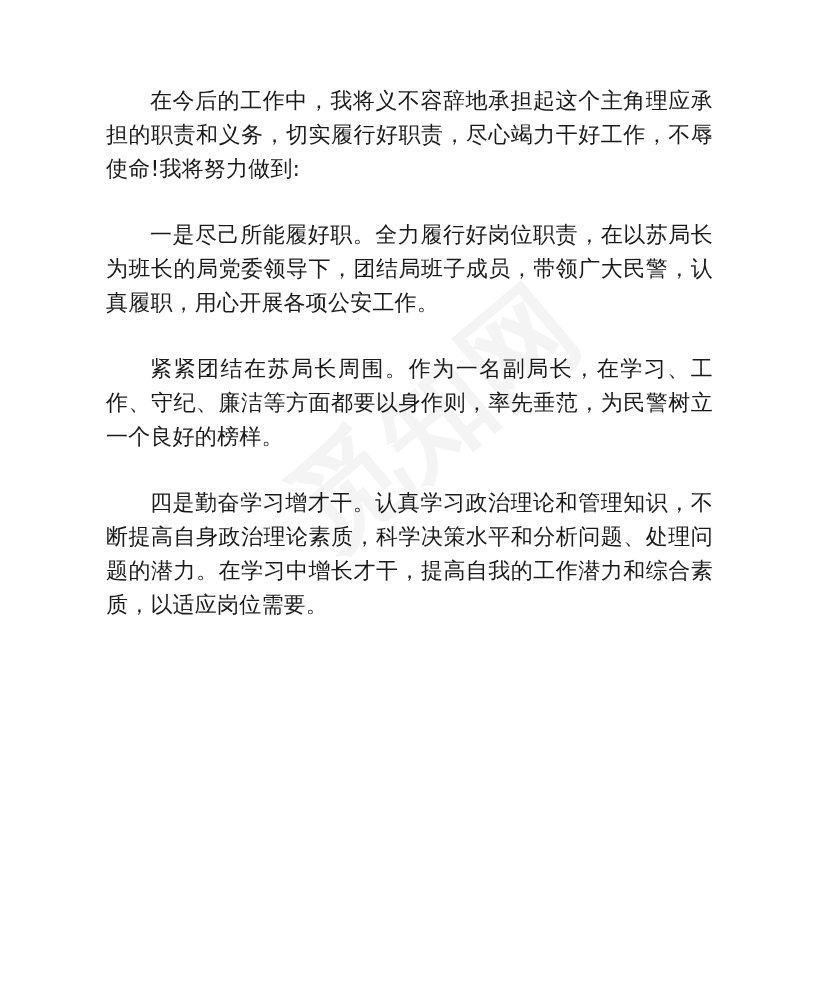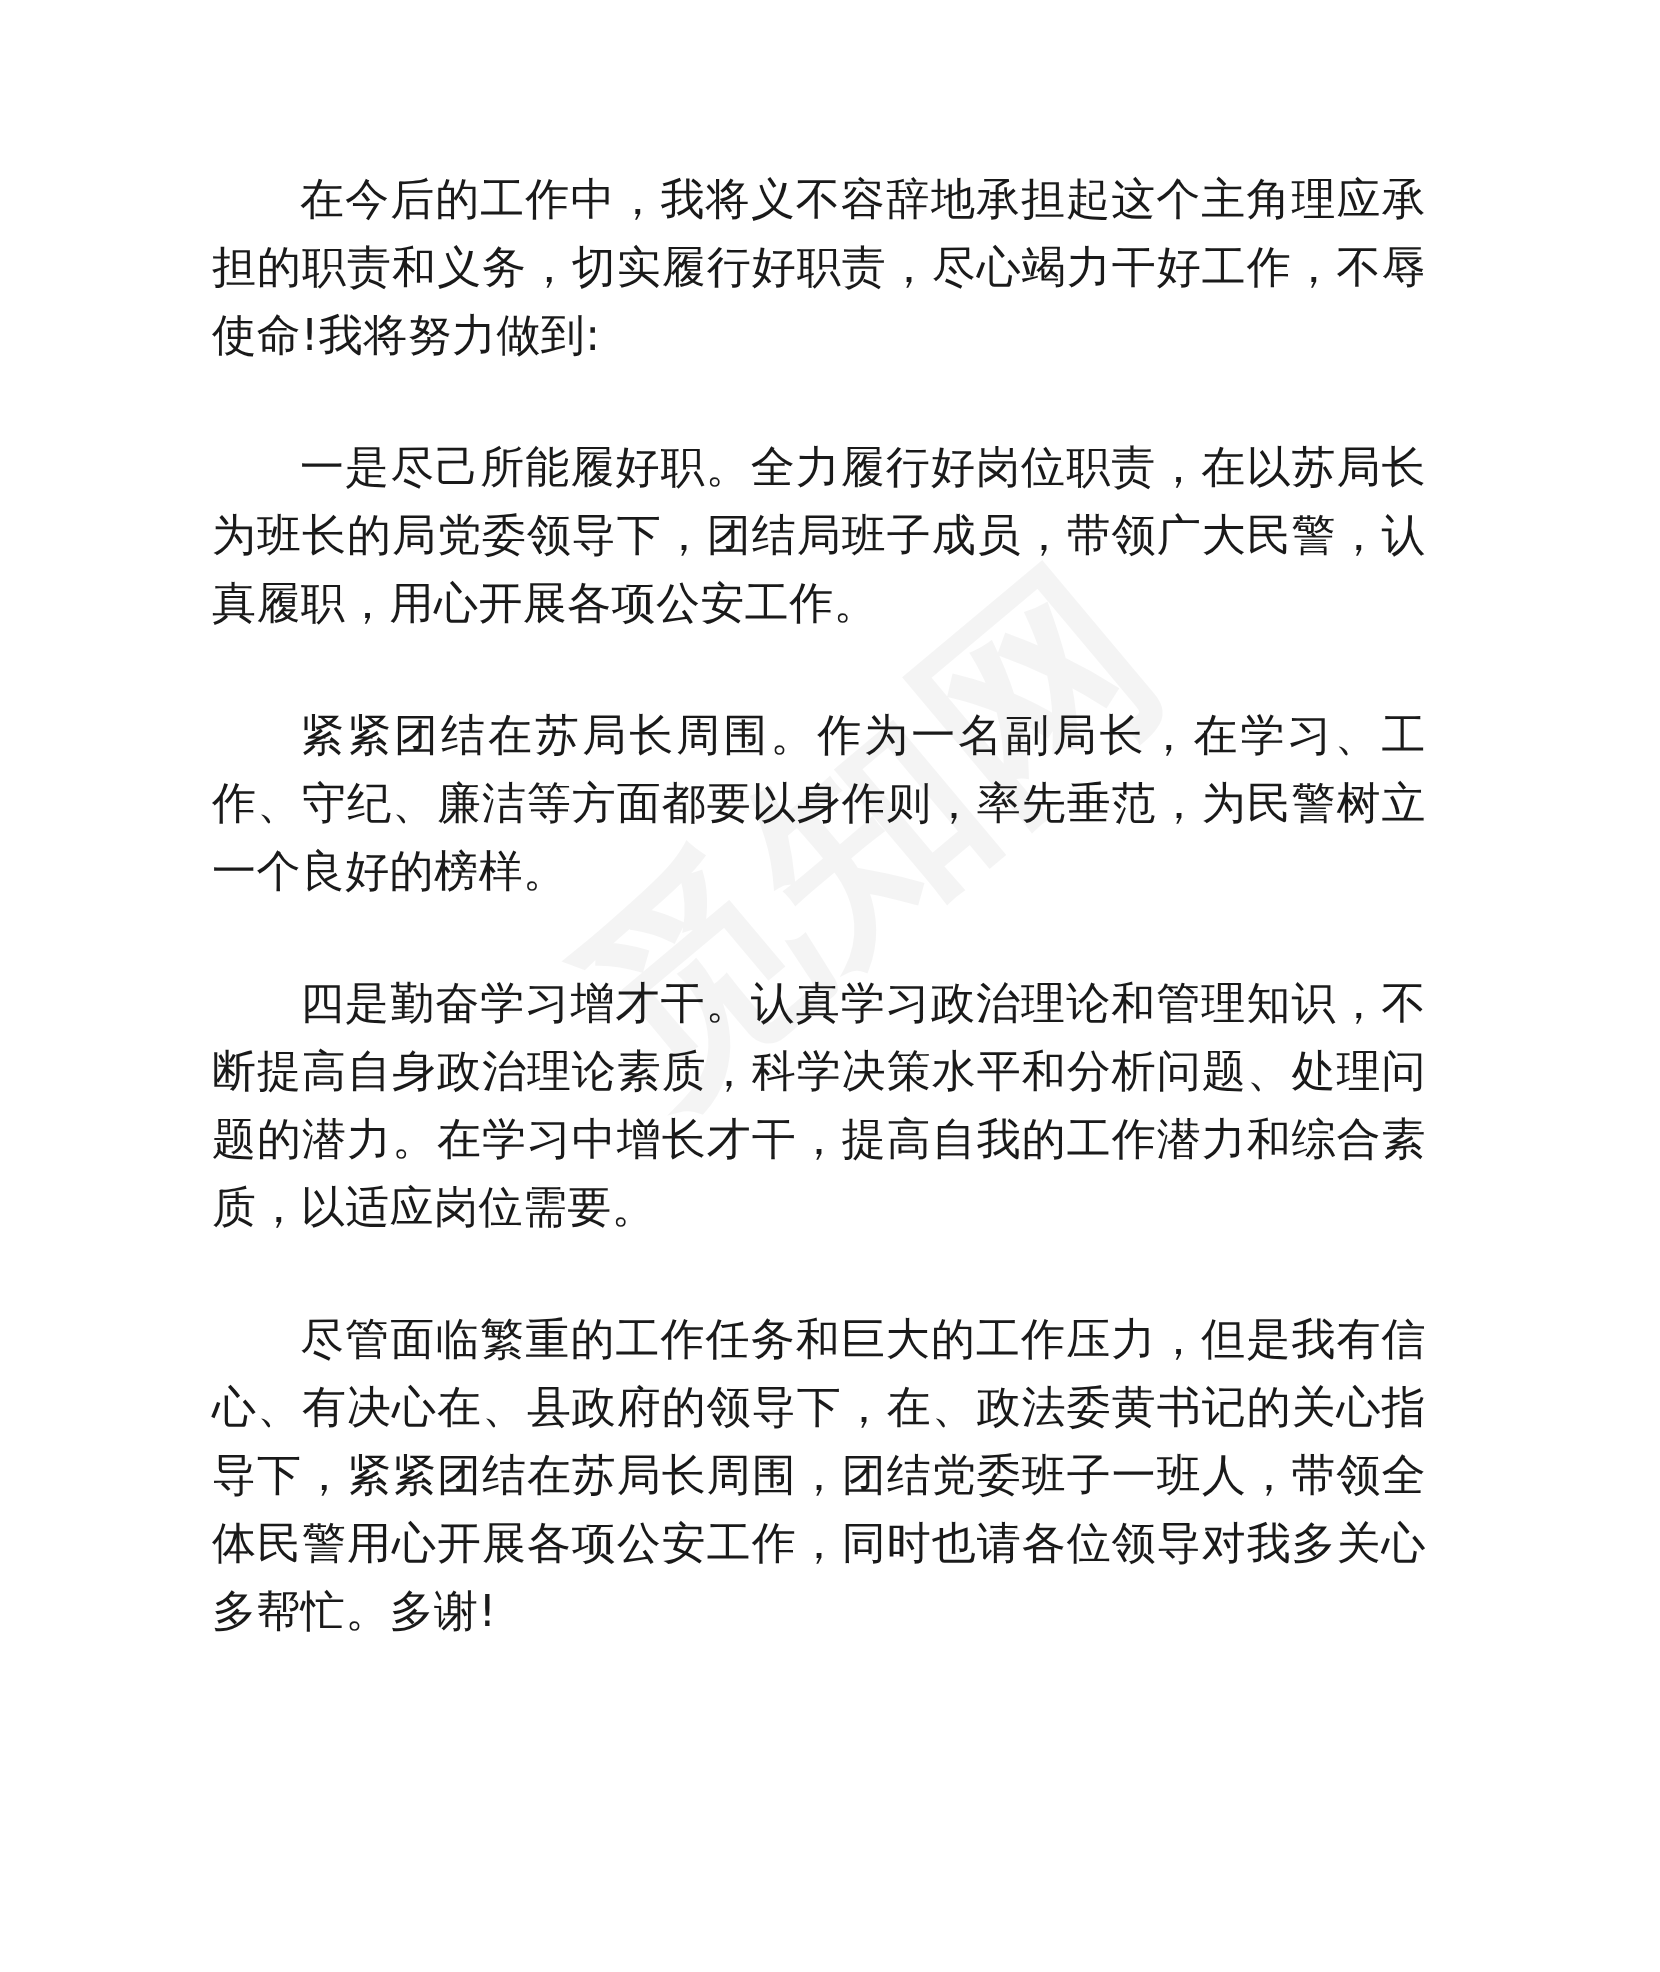--- a/index.html
+++ b/index.html
@@ -23,7 +23,6 @@
   <p class="para">一是尽己所能履好职。全力履行好岗位职责，在以苏局长为班长的局党委领导下，团结局班子成员，带领广大民警，认真履职，用心开展各项公安工作。</p>
   <p class="para">紧紧团结在苏局长周围。作为一名副局长，在学习、工作、守纪、廉洁等方面都要以身作则，率先垂范，为民警树立一个良好的榜样。</p>
   <p class="para">四是勤奋学习增才干。认真学习政治理论和管理知识，不断提高自身政治理论素质，科学决策水平和分析问题、处理问题的潜力。在学习中增长才干，提高自我的工作潜力和综合素质，以适应岗位需要。</p>
-  <p class="para">尽管面临繁重的工作任务和巨大的工作压力，但是我有信心、有决心在、县政府的领导下，在、政法委黄书记的关心指导下，紧紧团结在苏局长周围，团结党委班子一班人，带领全体民警用心开展各项公安工作，同时也请各位领导对我多关心多帮忙。多谢!</p>
 </div>
 
 </body></html>

